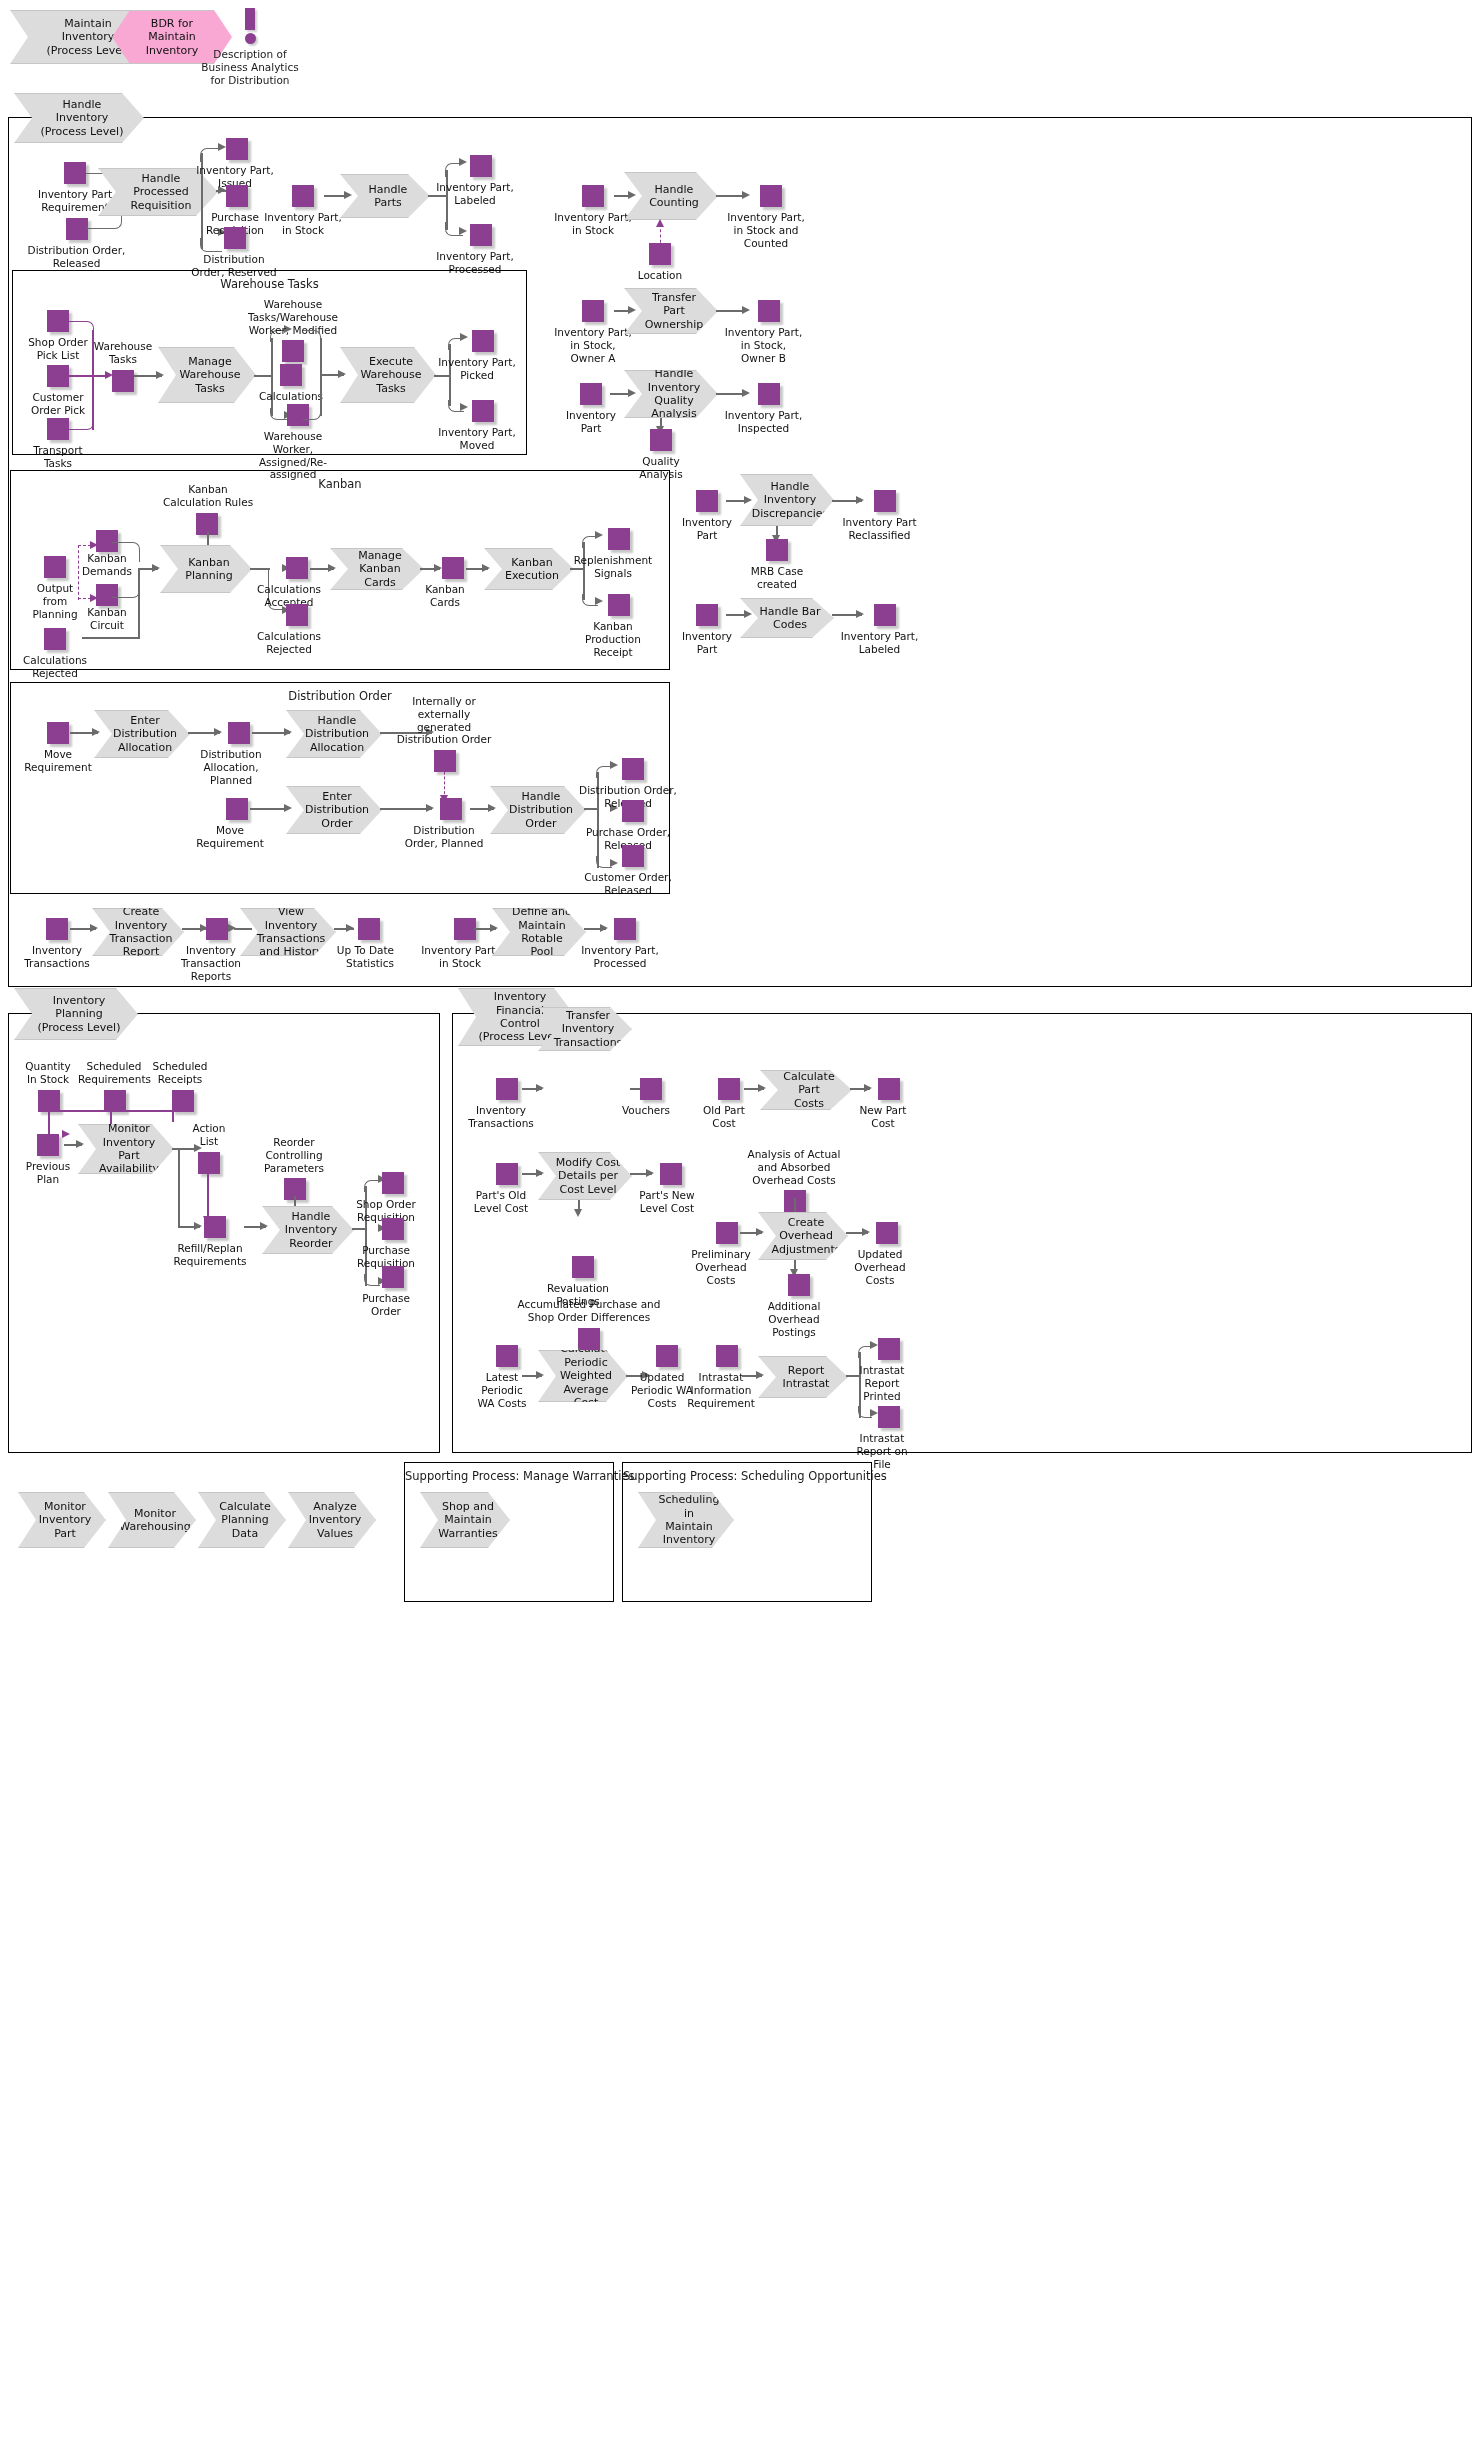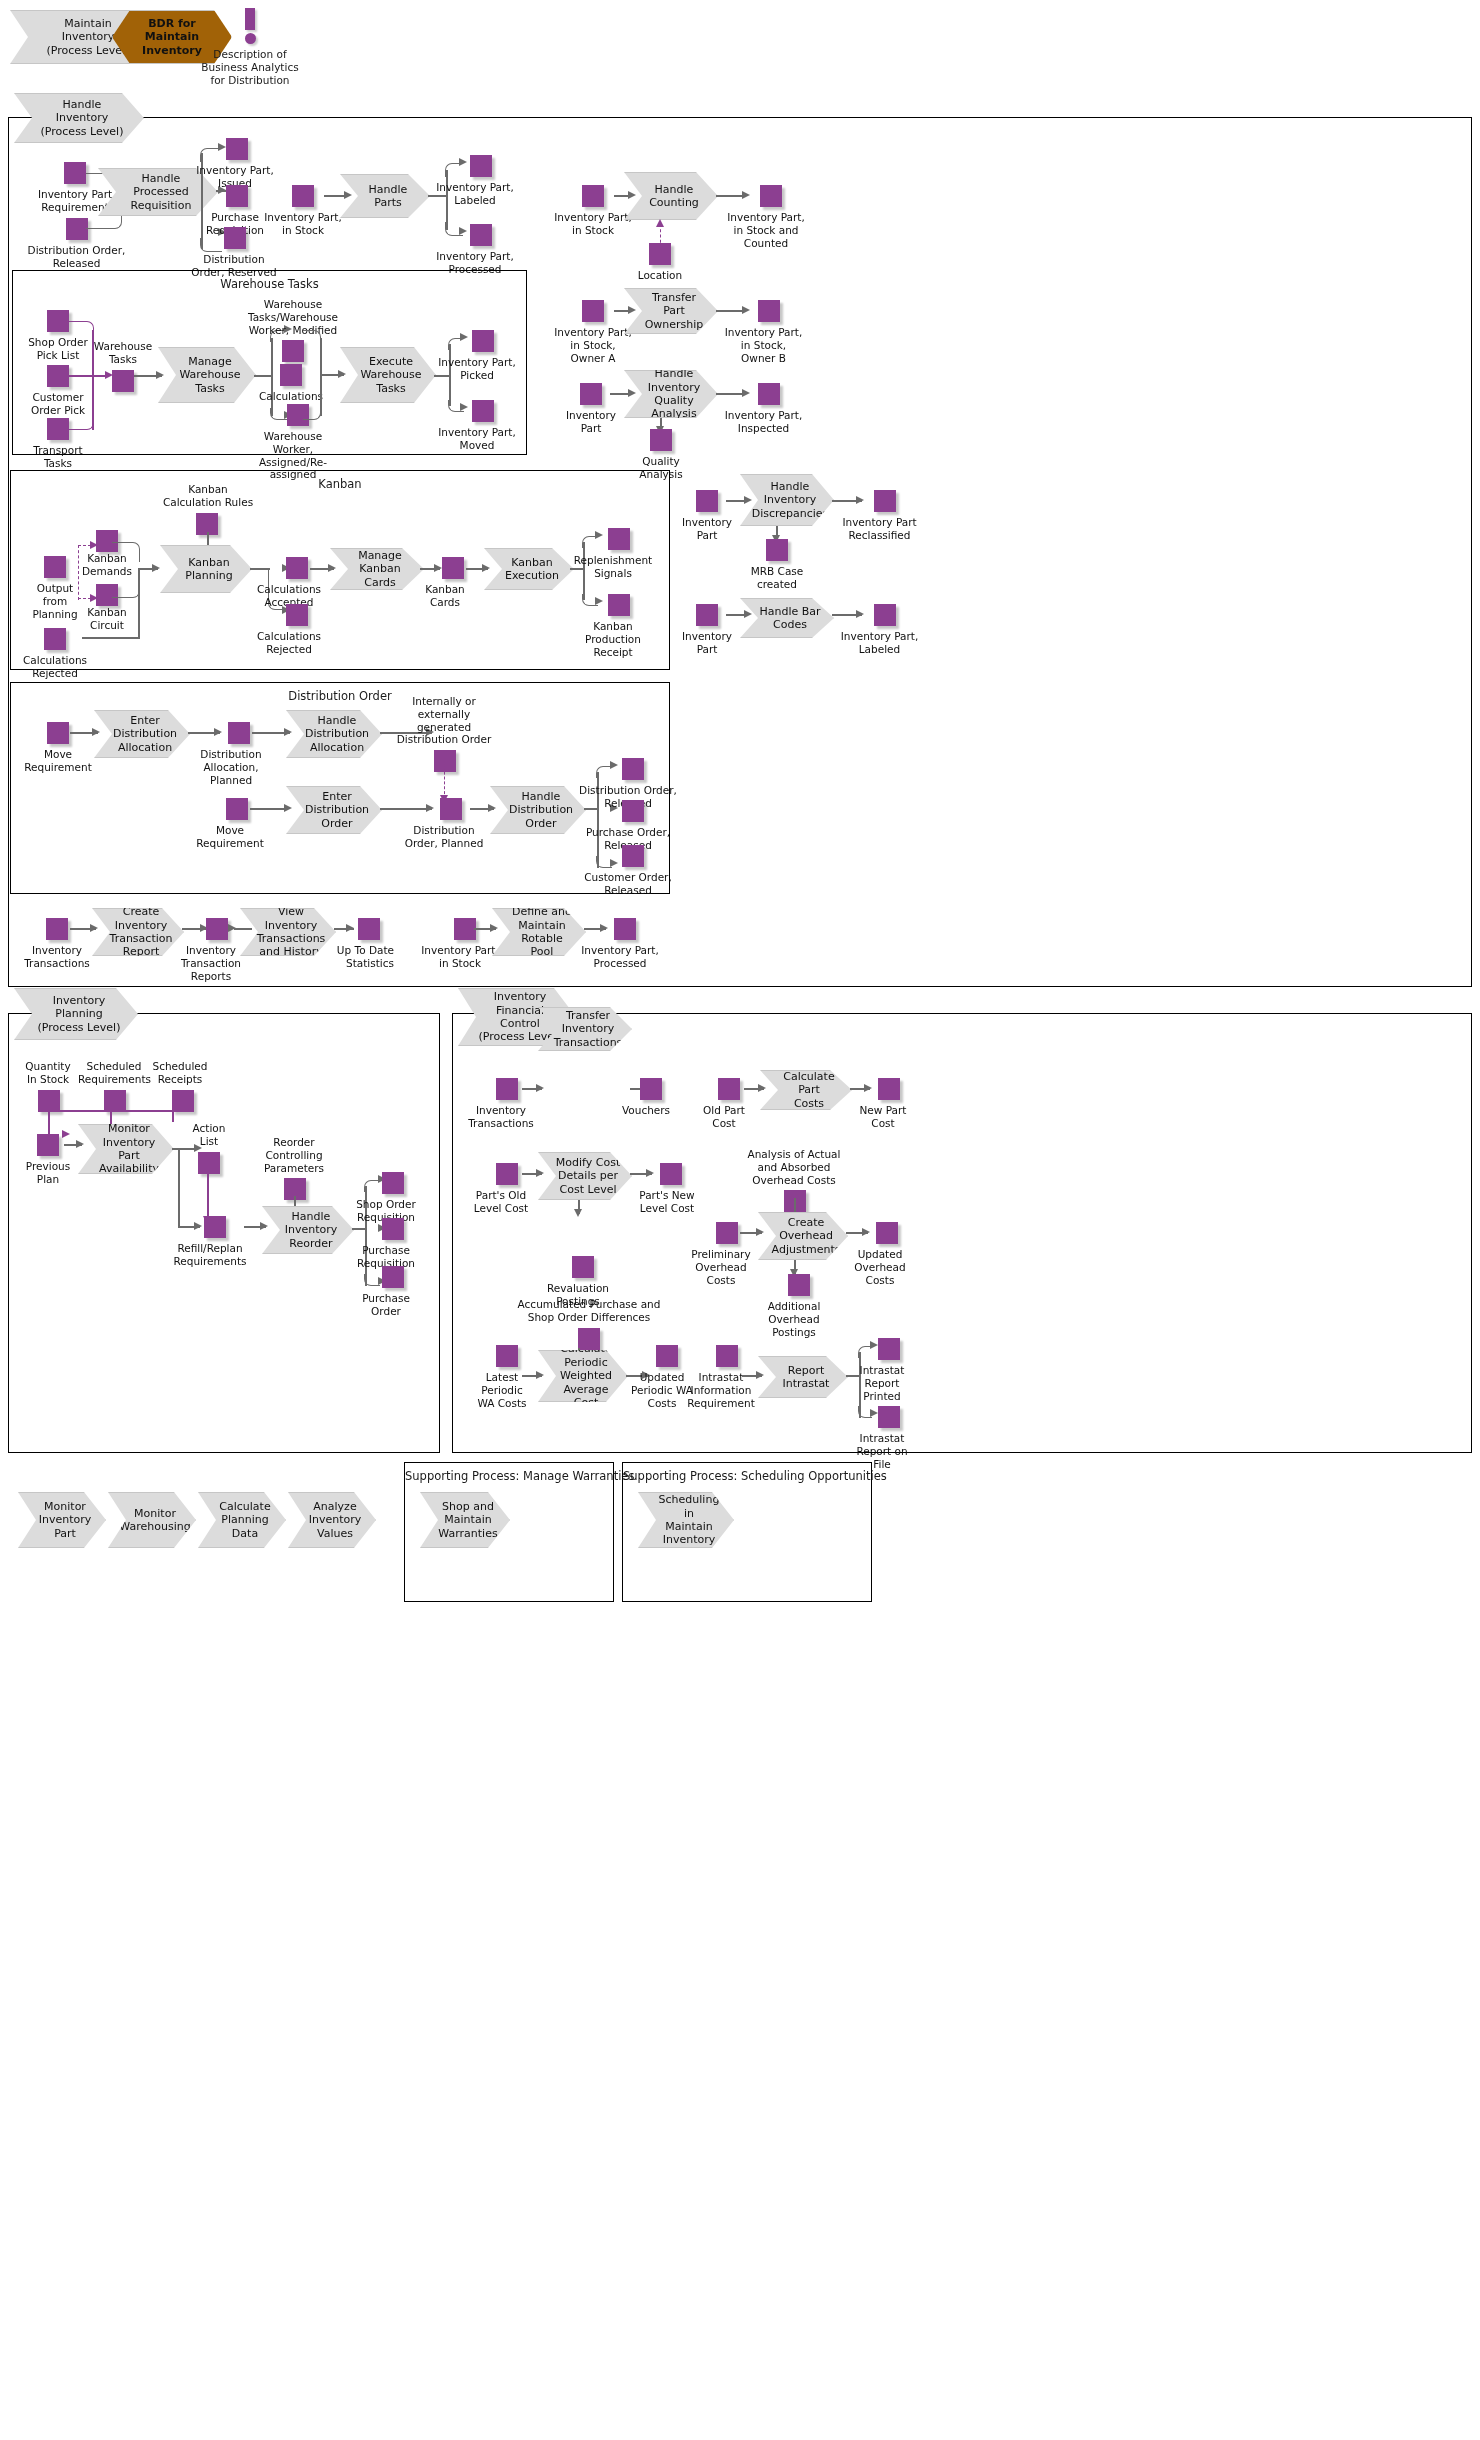--- a/index.html
+++ b/index.html
@@ -50,9 +50,8 @@
   }
   .chev.hex { 
     clip-path: polygon(18px 0, calc(100% - 18px) 0, 100% 50%, calc(100% - 18px) 100%, 18px 100%, 0 50%);
-    background:#a16207;
+    background:#f9a8d4;
     padding:2px 6px;
-    font-weight:bold;
   }
 
   

